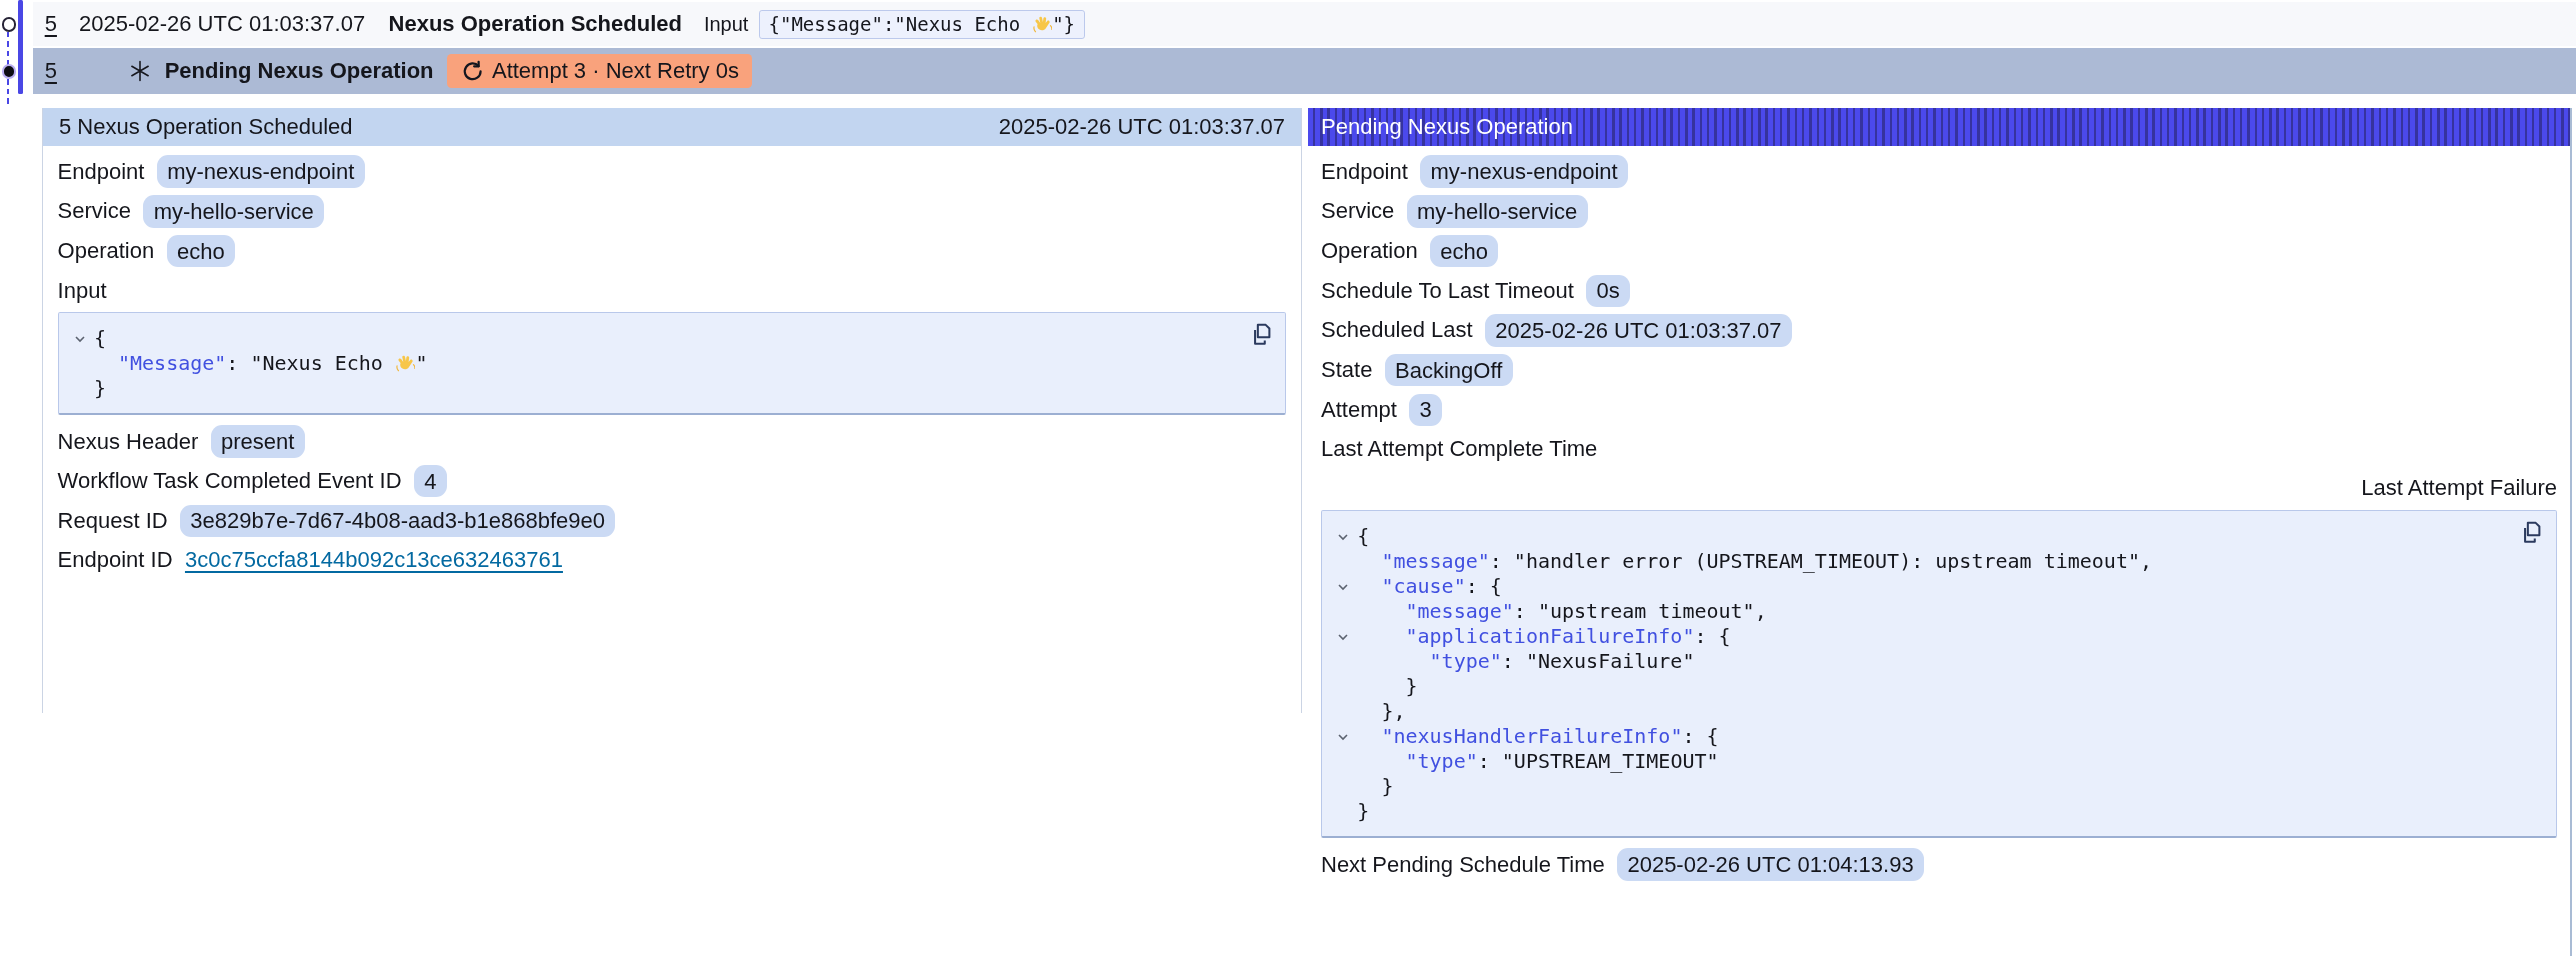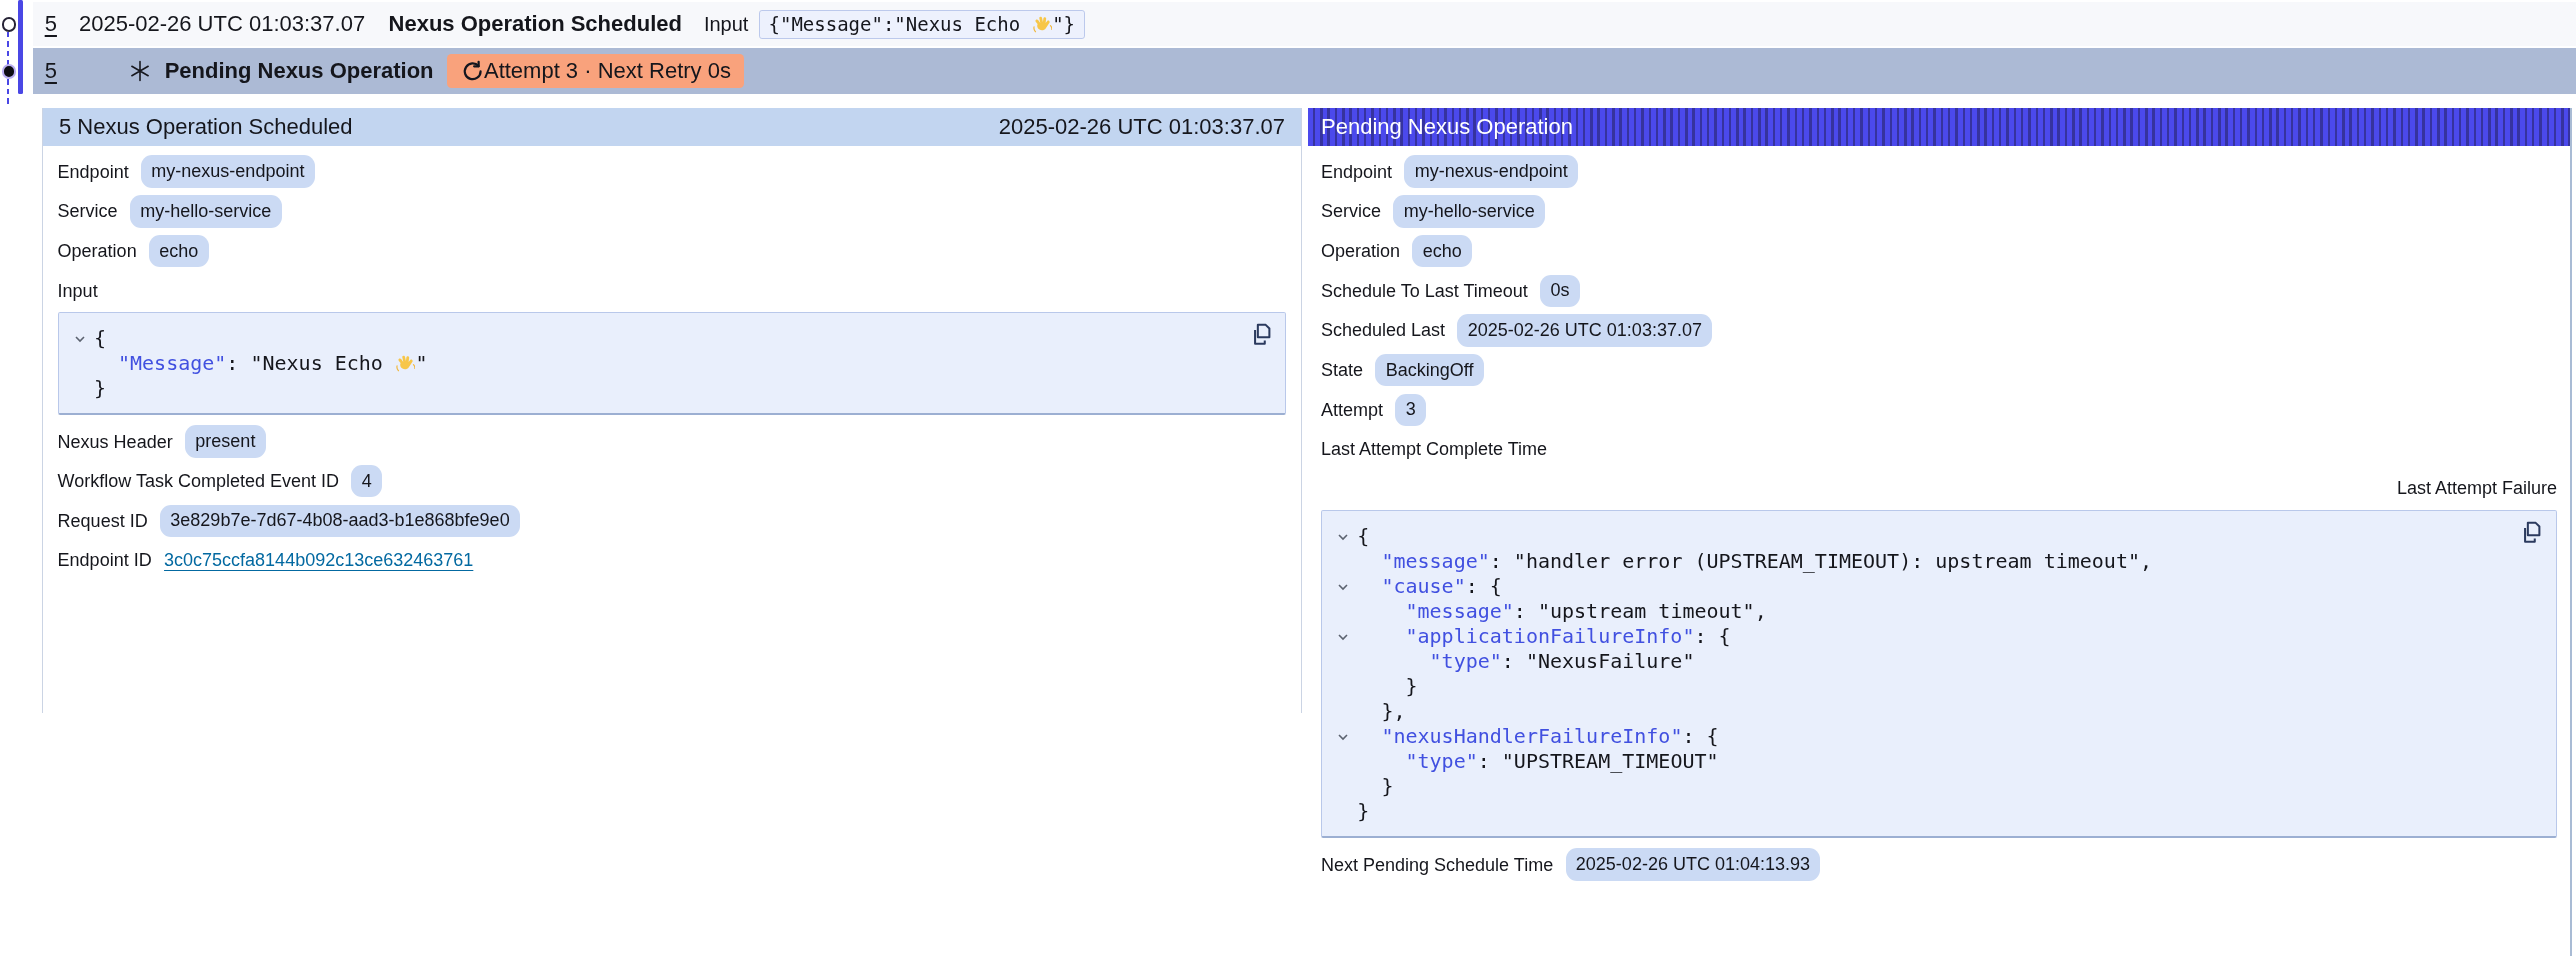--- a/index.html
+++ b/index.html
@@ -26,7 +26,7 @@
             border:1.5px solid #bcc9ec;border-radius:2.9px;padding:2.2px 8.8px;color:#15161c;white-space:pre;}
   .asterisk-icon{margin-left:70px;display:flex;align-items:center;}
   .evt-title2{margin-left:11.7px;font-weight:700;}
-  .attempt-badge{margin-left:13px;display:flex;align-items:center;gap:1px;background:#f9a27c;
+  .attempt-badge{margin-left:13px;display:flex;align-items:center;gap:9px;background:#f9a27c;
                  border-radius:4.4px;padding:4.4px 13px;height:34px;box-sizing:border-box;font-size:22px;}
 
   

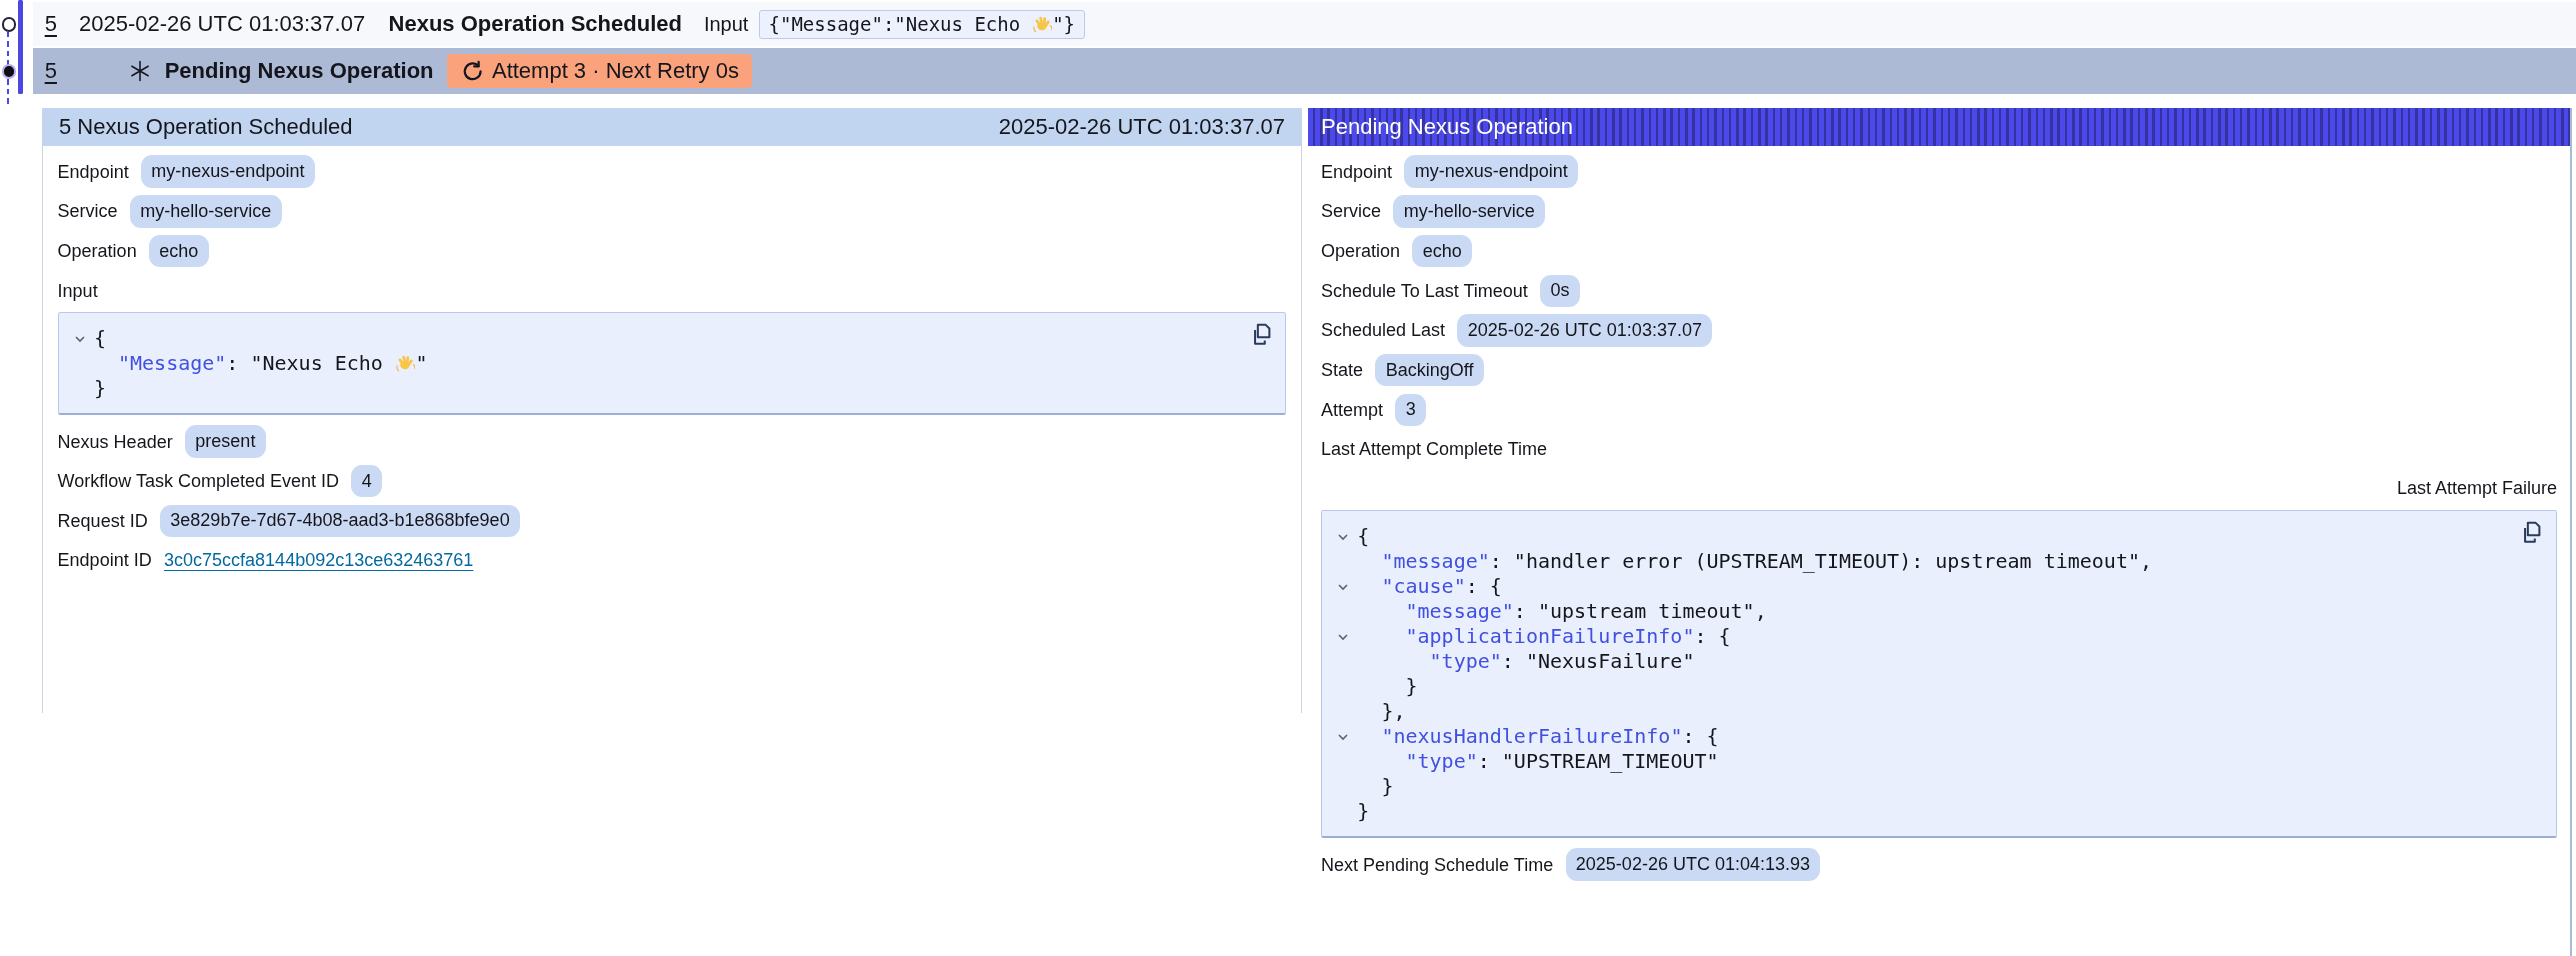--- a/index.html
+++ b/index.html
@@ -39,7 +39,7 @@
   .pbody{padding:2.9px 14.6px 0 14.6px;}
   .panel-right .pbody{padding:2.9px 13px 0 13px;}
 
-  .field{display:flex;align-items:center;gap:12.4px;margin:6.6px 0 7.3px 0;font-size:18px;}
+  .field{display:flex;align-items:center;gap:12.4px;margin:6.6px 0 7.3px 0;font-size:22px;}
   .badge{background:#cbdaf4;border-radius:11px;padding:3.7px 10.3px;line-height:25px;white-space:nowrap;}
   .flabel{line-height:32px;}
   .link-underline{text-decoration:underline;text-underline-offset:4.4px;color:#0369a1;cursor:pointer;}

